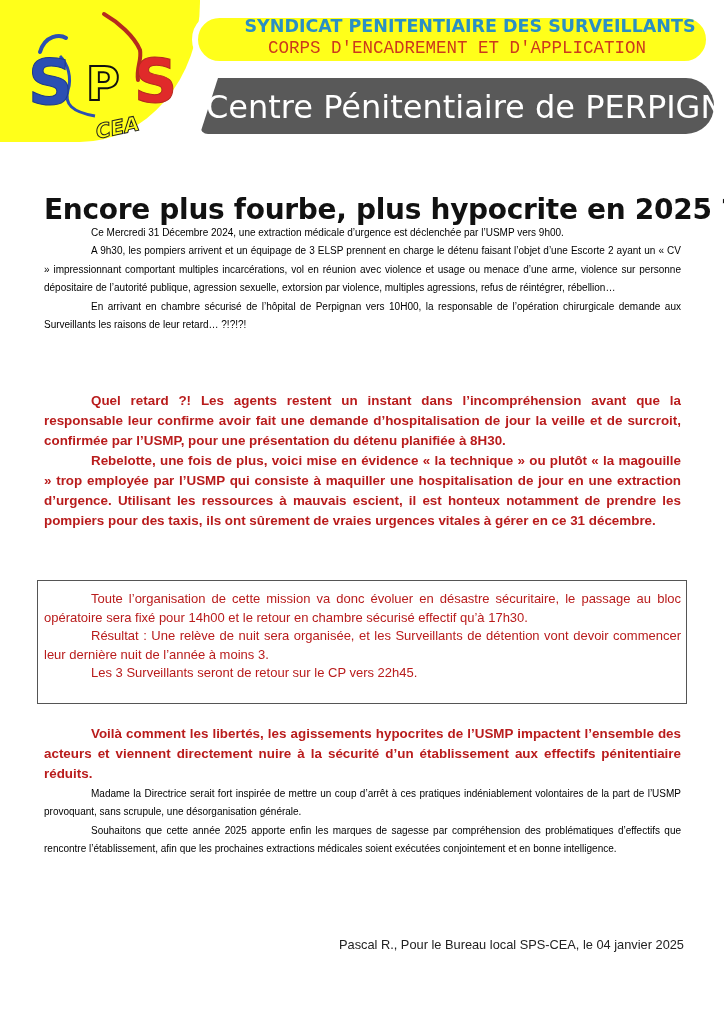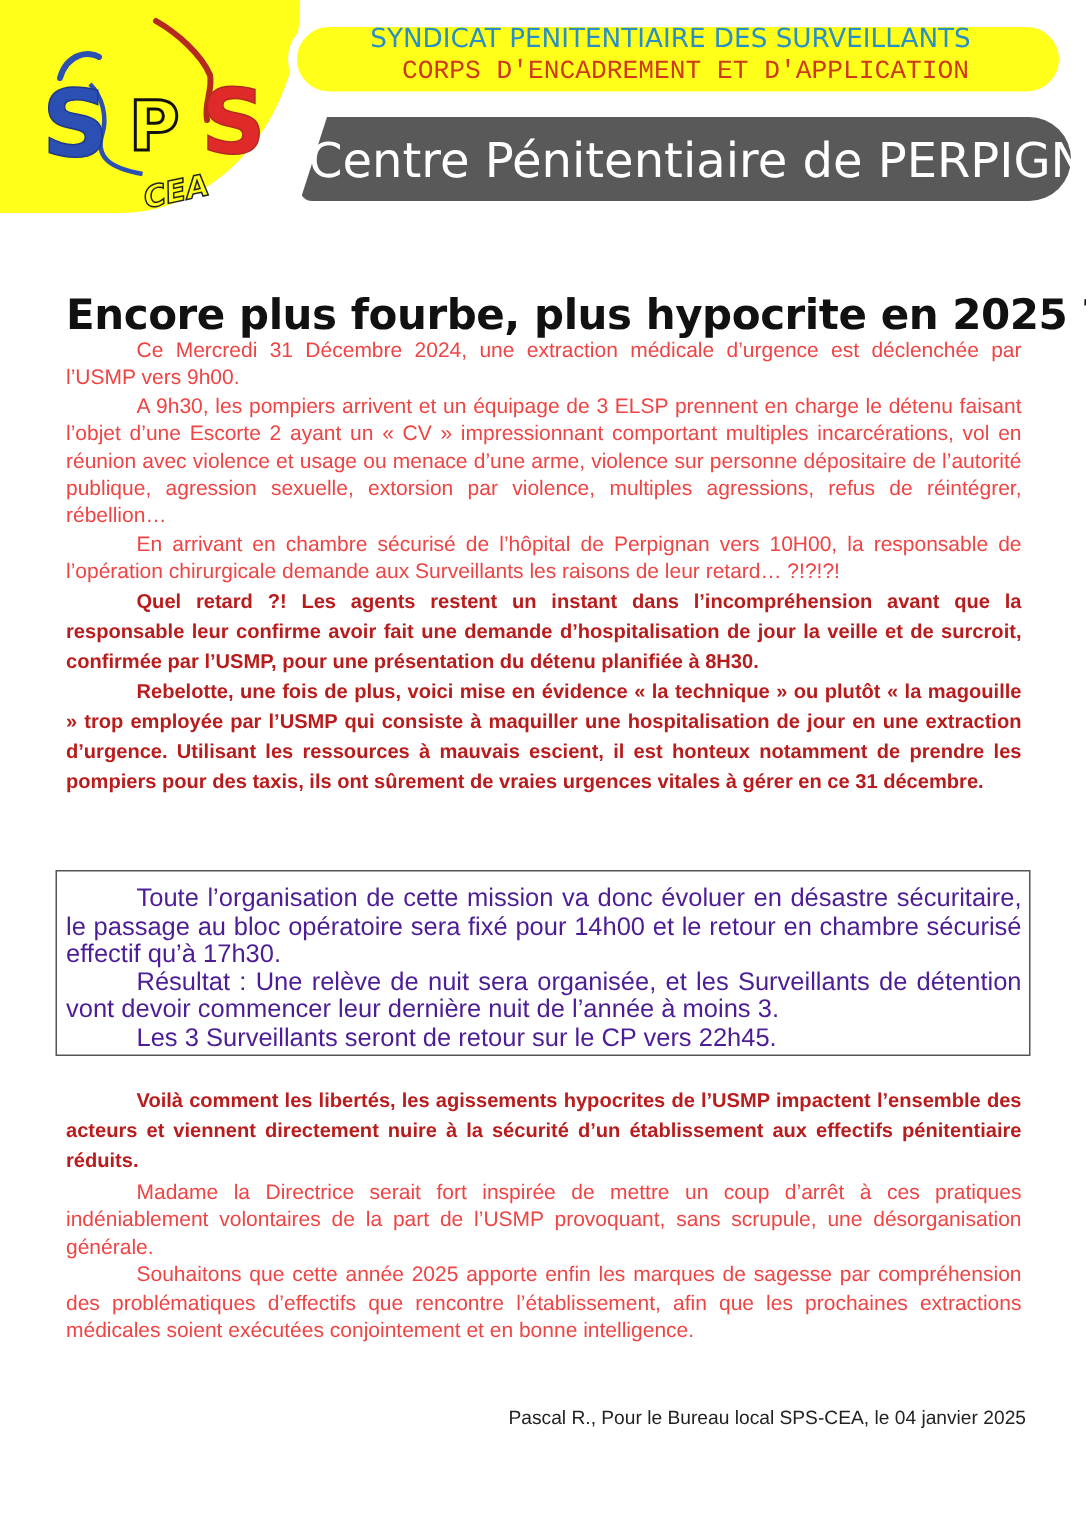--- a/index.html
+++ b/index.html
@@ -8,7 +8,7 @@
   .logo-blob { position:absolute; left:0; top:0; width:200px; height:142px; background:#ffff1a; border-bottom-right-radius:120px 140px; }
   .logo-svg { position:absolute; left:0; top:0; width:200px; height:142px; }
   .pill-top { position:absolute; left:192px; top:12px; width:520px; height:55px; background:#ffff1a; border-radius:28px; border:6px solid #ffffff; box-sizing:border-box; }
-  .pill-top-line1 { position:absolute; left:197px; top:16px; width:500px; text-align:center; font-family:"DejaVu Sans", sans-serif; font-size:17.5px; letter-spacing:0px; color:#2a8fc4; white-space:nowrap; }
+  .pill-top-line1 { position:absolute; left:220px; top:16px; width:500px; text-align:center; font-family:"DejaVu Sans", sans-serif; font-size:17.5px; letter-spacing:0px; color:#2a8fc4; white-space:nowrap;font-weight:bold; }
   .pill-top-line2 { position:absolute; left:207px; top:38px; width:500px; text-align:center; font-family:Liberation Mono, monospace; font-size:17.5px; color:#cc3a1c; white-space:nowrap; }
   .pill-bottom { position:absolute; left:200px; top:78px; width:514px; height:56px; background:#595959; border-radius:8px 28px 28px 8px; clip-path: polygon(18px 0, 100% 0, 100% 100%, 0 100%); }
   .pill-bottom-text { position:absolute; left:206px; top:88px; width:500px; text-align:center; font-family:"DejaVu Sans", sans-serif; font-size:32px; color:#ffffff; white-space:nowrap; }

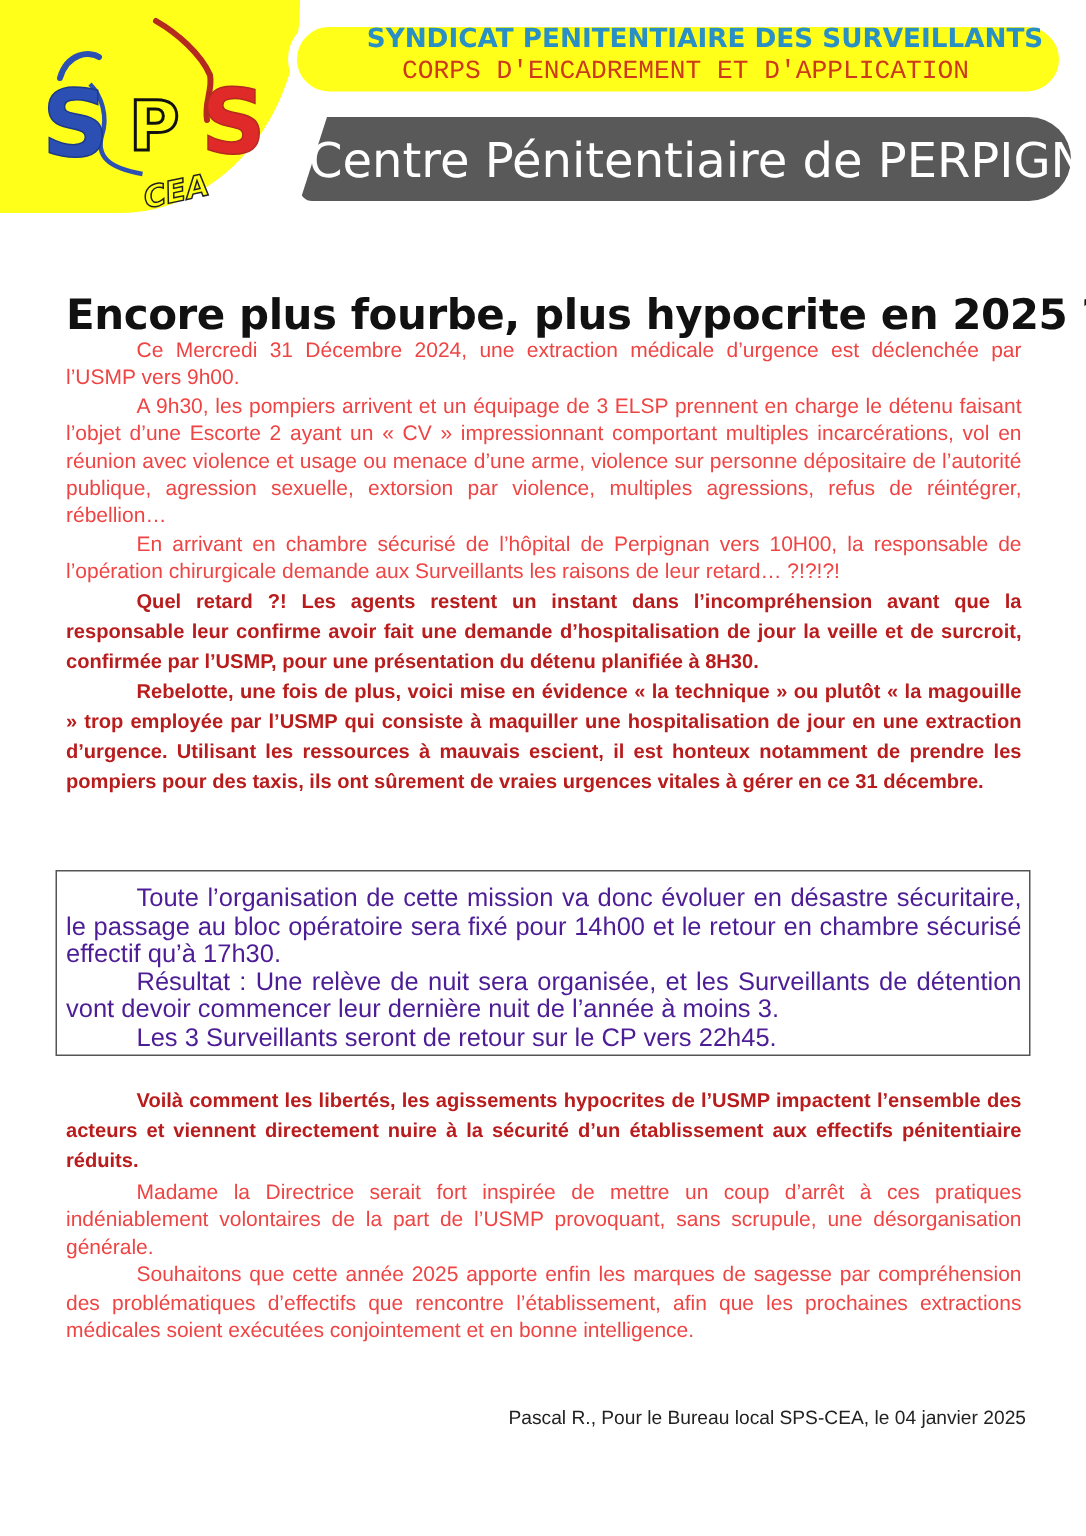--- a/index.html
+++ b/index.html
@@ -13,7 +13,7 @@
   .pill-bottom { position:absolute; left:200px; top:78px; width:514px; height:56px; background:#595959; border-radius:8px 28px 28px 8px; clip-path: polygon(18px 0, 100% 0, 100% 100%, 0 100%); }
   .pill-bottom-text { position:absolute; left:206px; top:88px; width:500px; text-align:center; font-family:"DejaVu Sans", sans-serif; font-size:32px; color:#ffffff; white-space:nowrap; }
   .title { position:absolute; left:44px; top:174px; width:640px; font-family:"DejaVu Sans", sans-serif; font-weight:bold; font-size:28px; color:#111; white-space:nowrap; letter-spacing:-0.3px; }
-  .body { position:absolute; left:44px; width:637px; font-family:"Liberation Sans", sans-serif; font-size:14px; line-height:18.4px; text-align:justify; color:#ef4444; }
+  .body { position:absolute; left:44px; width:637px; font-family:"Liberation Sans", sans-serif; font-size:10px; line-height:18.4px; text-align:justify; color:#000000; }
   .body p { margin:0; text-indent:47px; }
   .bold { font-weight:bold; font-size:13.4px; line-height:20px; color:#b91c1c; }
   .box { position:absolute; left:37px; top:580px; width:650px; height:124px; border:1.5px solid #555; box-sizing:border-box; }

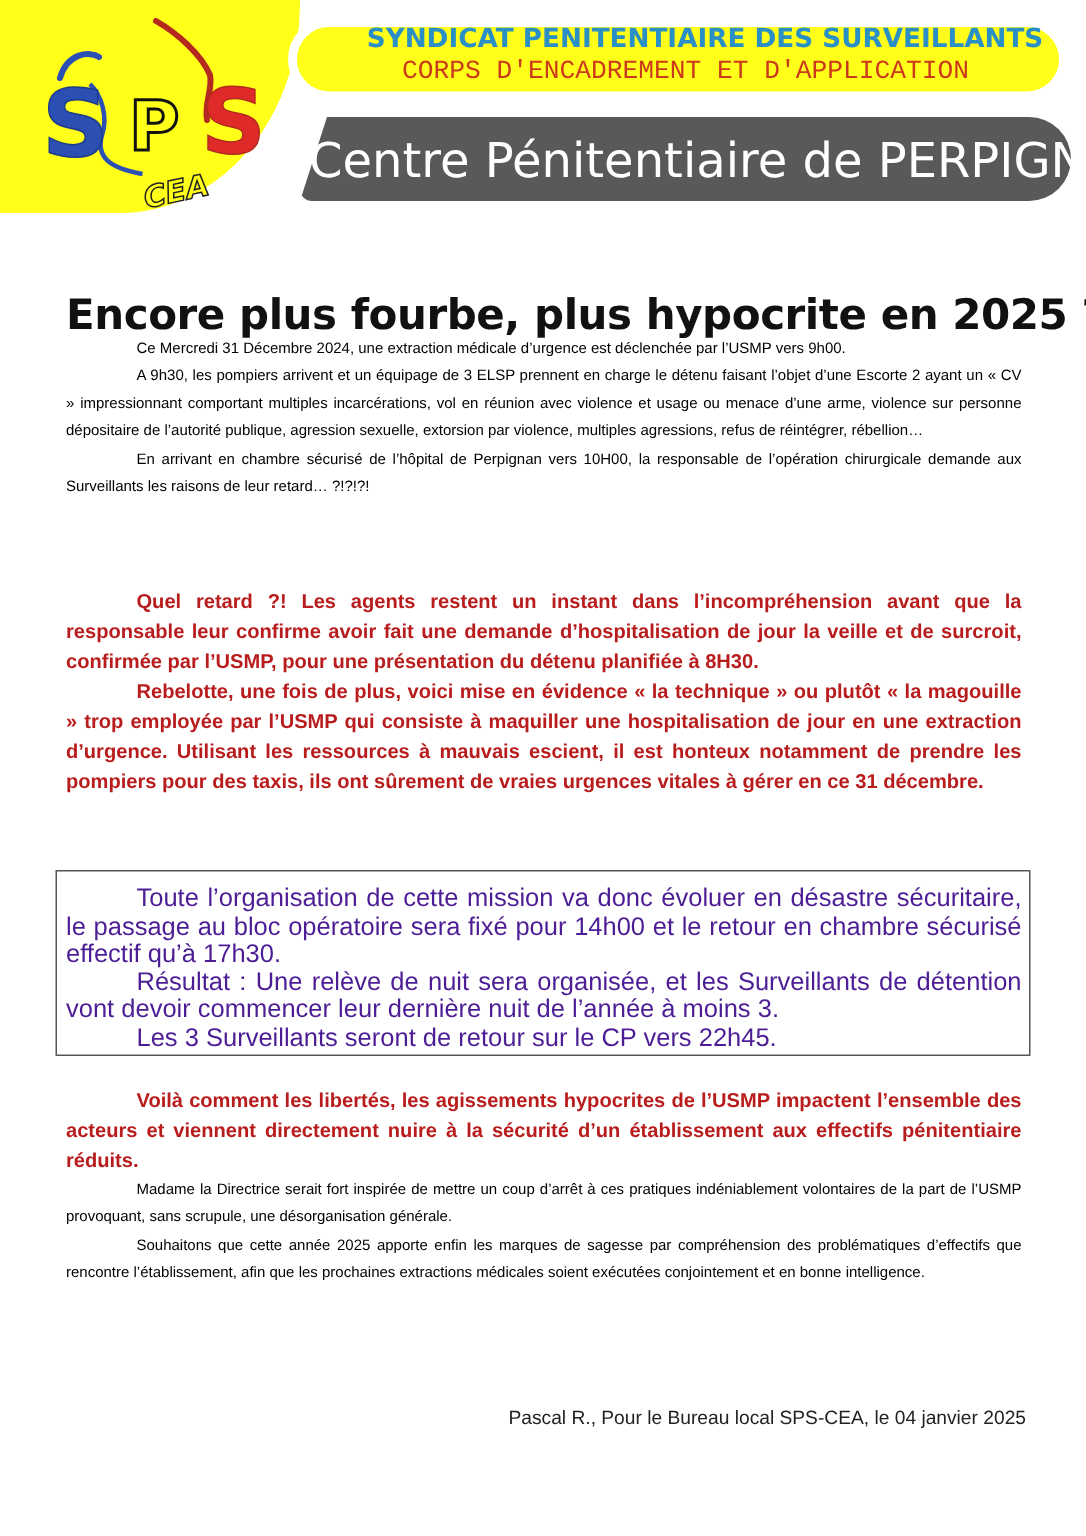--- a/index.html
+++ b/index.html
@@ -17,7 +17,7 @@
   .body p { margin:0; text-indent:47px; }
   .bold { font-weight:bold; font-size:13.4px; line-height:20px; color:#b91c1c; }
   .box { position:absolute; left:37px; top:580px; width:650px; height:124px; border:1.5px solid #555; box-sizing:border-box; }
-  .box-inner { position:absolute; left:44px; top:590px; width:637px; font-family:"Liberation Sans", sans-serif; font-size:17px; line-height:18.6px; text-align:justify; color:#4c1d95; }
+  .box-inner { position:absolute; left:44px; top:590px; width:637px; font-family:"Liberation Sans", sans-serif; font-size:13px; line-height:18.6px; text-align:justify; color:#b91c1c; }
   .box-inner p { margin:0; text-indent:47px; }
   .signature { position:absolute; right:40px; top:937px; font-family:"Liberation Sans", sans-serif; font-size:12.8px; color:#222; white-space:nowrap; }
 </style>

